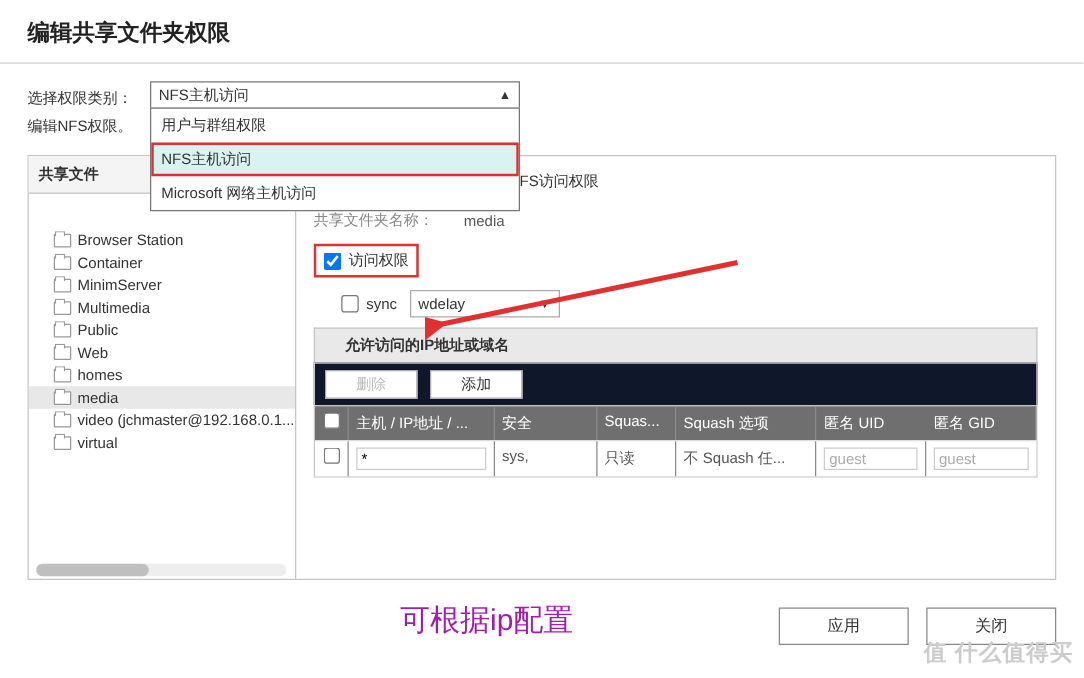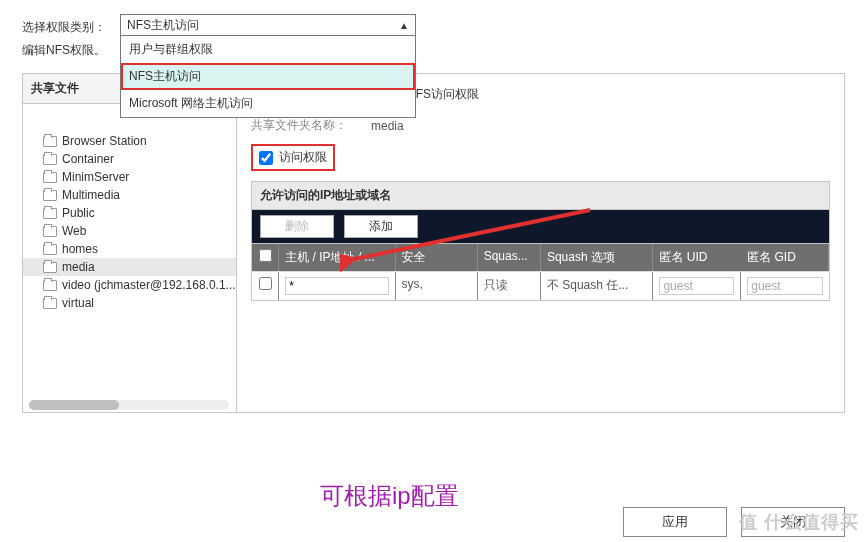--- a/index.html
+++ b/index.html
@@ -63,6 +63,7 @@
 <body>
 
 <div class="dialog">
+  <div class="title-bar">编辑共享文件夹权限</div>
   <div class="content">
     <div class="row">
       <div class="row-label">选择权限类别：</div>

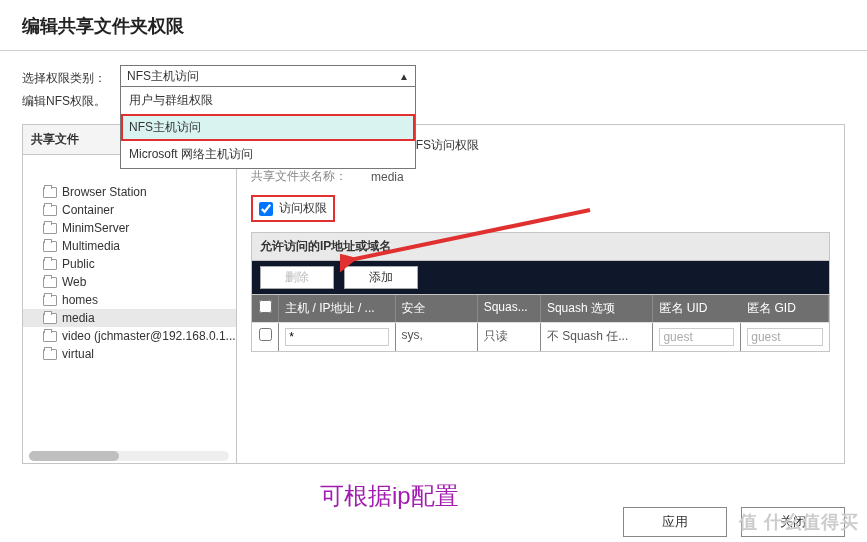--- a/index.html
+++ b/index.html
@@ -146,6 +146,16 @@
             <span>访问权限</span>
           </span>
         </div>
+        <div class="sync-row">
+          <span class="cb-wrap">
+            <input type="checkbox" class="cb" style="">
+            <span>sync</span>
+          </span>
+          <div class="mini-select">
+            <span>wdelay</span>
+            <span style="font-size:10px">▼</span>
+          </div>
+        </div>
 
         <div class="ip-section-hdr">允许访问的IP地址或域名</div>
         <div class="ip-toolbar">

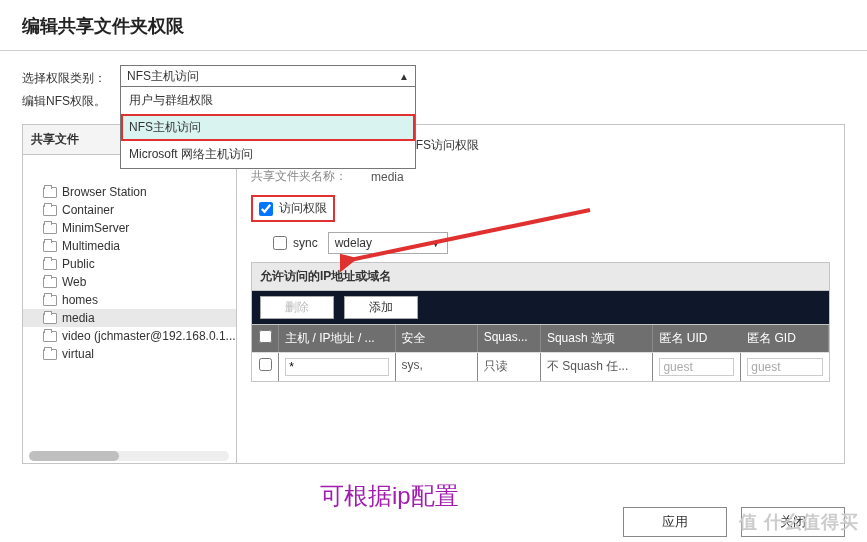--- a/index.html
+++ b/index.html
@@ -34,7 +34,7 @@
 .sync-row { display: flex; align-items: center; gap: 10px; padding-left: 22px; margin-bottom: 8px; }
 .mini-select { border: 1px solid #aaa; height: 22px; width: 120px; display: flex; align-items: center; justify-content: space-between; padding: 0 6px; background: #fff; }
 .secure-row { padding-left: 22px; margin-bottom: 10px; }
-.ip-section-hdr { background: #e9e9e9; padding: 5px 8px; font-weight: bold; border: 1px solid #c5c5c5; border-bottom: none; }
+.ip-section-hdr { background: #e9e9e9; padding: 5px 24px; font-weight: bold; border: 1px solid #c5c5c5; border-bottom: none; }
 .ip-toolbar { background: #0f172a; border: 1px solid #c5c5c5; border-bottom: none; padding: 5px 8px; display: flex; gap: 10px; }
 .tb-btn { border: 1px solid #aaa; background: #fff; padding: 2px 24px; cursor: pointer; font-size: 12px; }
 .tb-btn.disabled { color: #bbb; cursor: default; }

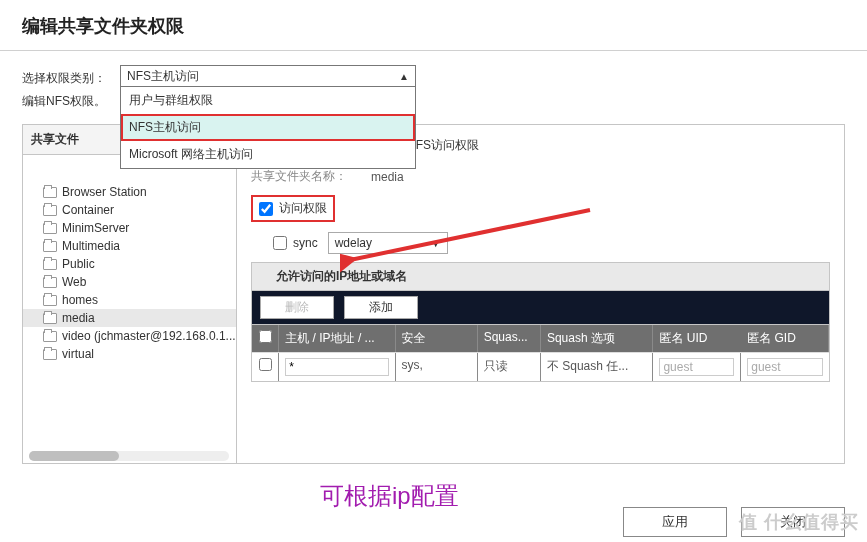--- a/index.html
+++ b/index.html
@@ -51,7 +51,7 @@
 .grow { display: flex; background: #fff; border-top: 1px solid #ddd; }
 .gc { color: #555; }
 .gc input[type=text] { width: 100%; border: 1px solid #ccc; padding: 1px 3px; font-size: 12px; }
-.footer { position: absolute; right: 22px; bottom: 5px; display: flex; gap: 14px; }
+.footer { position: absolute; right: 22px; bottom: 26px; display: flex; gap: 14px; }
 .btn { border: 1px solid #888; background: #fff; padding: 5px 38px; cursor: pointer; font-size: 13px; }
 .hscroll { position: absolute; left: 6px; bottom: 2px; width: 200px; height: 10px; background: #eee; border-radius: 5px; }
 .hscroll-thumb { width: 90px; height: 10px; background: #bfbfbf; border-radius: 5px; }

